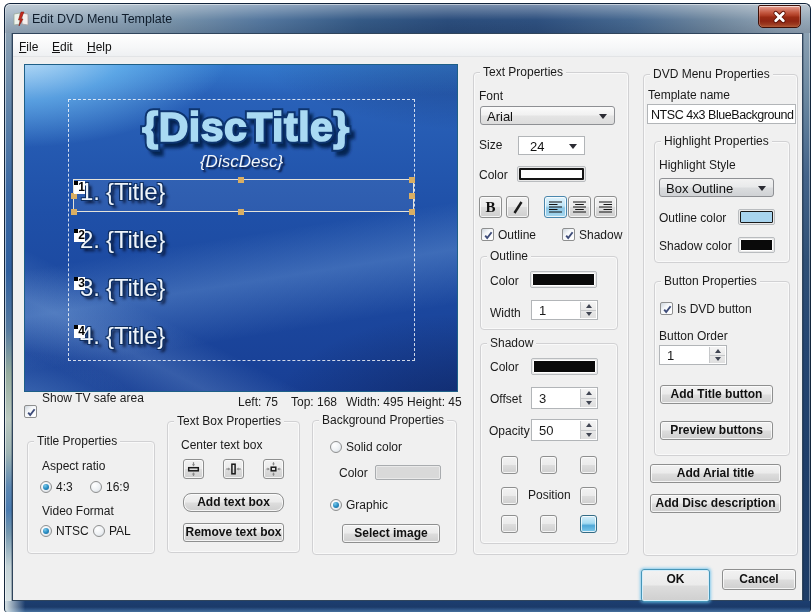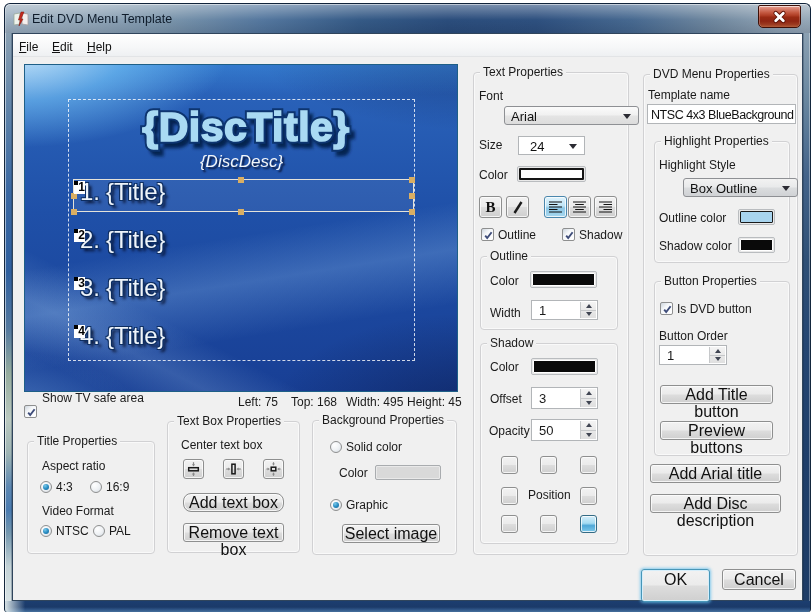--- a/index.html
+++ b/index.html
@@ -45,7 +45,7 @@
   .swin{position:absolute;inset:1px;border-radius:1px;}
   .combo{position:absolute;box-sizing:border-box;border:1px solid #8e9094;border-radius:3px;
     background:linear-gradient(180deg,#fbfbfb 0%,#f1f1f1 45%,#e4e4e4 55%,#dcdcdc 100%);
-    font-size:13px;color:#111;margin-left:24px;}
+    font-size:13px;color:#111;}
   .combo .ctext{position:absolute;left:6px;top:2px;}
   .arrow{position:absolute;width:0;height:0;border-left:4px solid transparent;
     border-right:4px solid transparent;border-top:5px solid #2b2b33;}

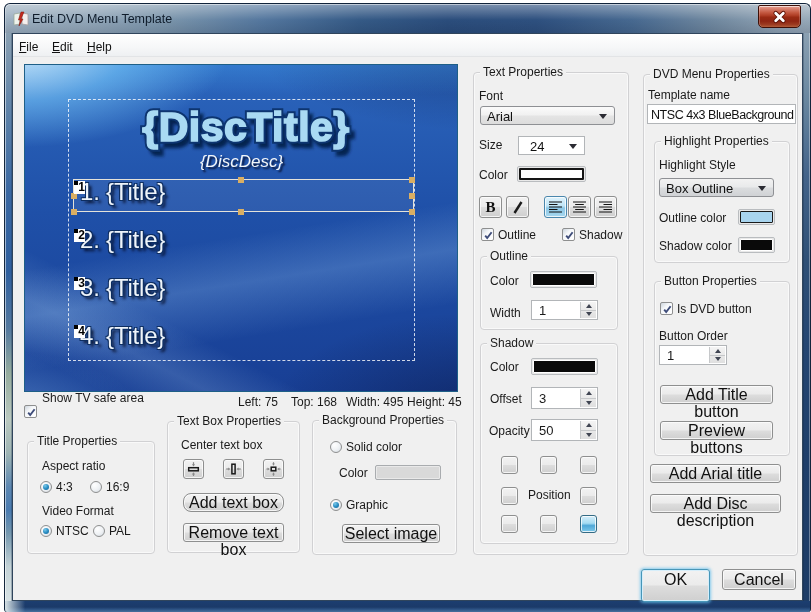--- a/index.html
+++ b/index.html
@@ -39,7 +39,7 @@
   .btn{position:absolute;box-sizing:border-box;border:1px solid #8e8f8f;border-radius:3px;
     background:linear-gradient(180deg,#f2f2f2 0%,#ebebeb 48%,#dddddd 52%,#cfcfcf 100%);
     box-shadow:inset 0 0 0 1px rgba(252,252,252,.8);
-    text-align:center;font-size:16px;color:#111;}
+    text-align:center;font-size:12px;color:#111;font-weight:bold;}
   .swatch{position:absolute;box-sizing:border-box;border:1px solid #898c8f;border-radius:2px;
     box-shadow:0 0 0 1px #e9e9e9 inset;}
   .swin{position:absolute;inset:1px;border-radius:1px;}

